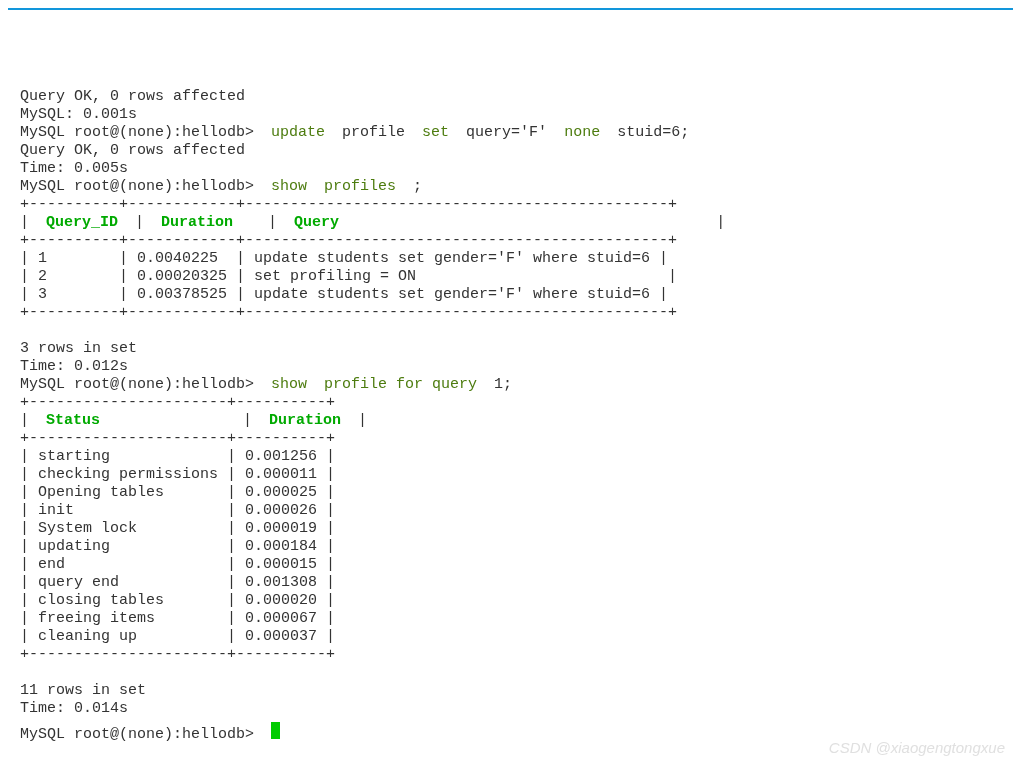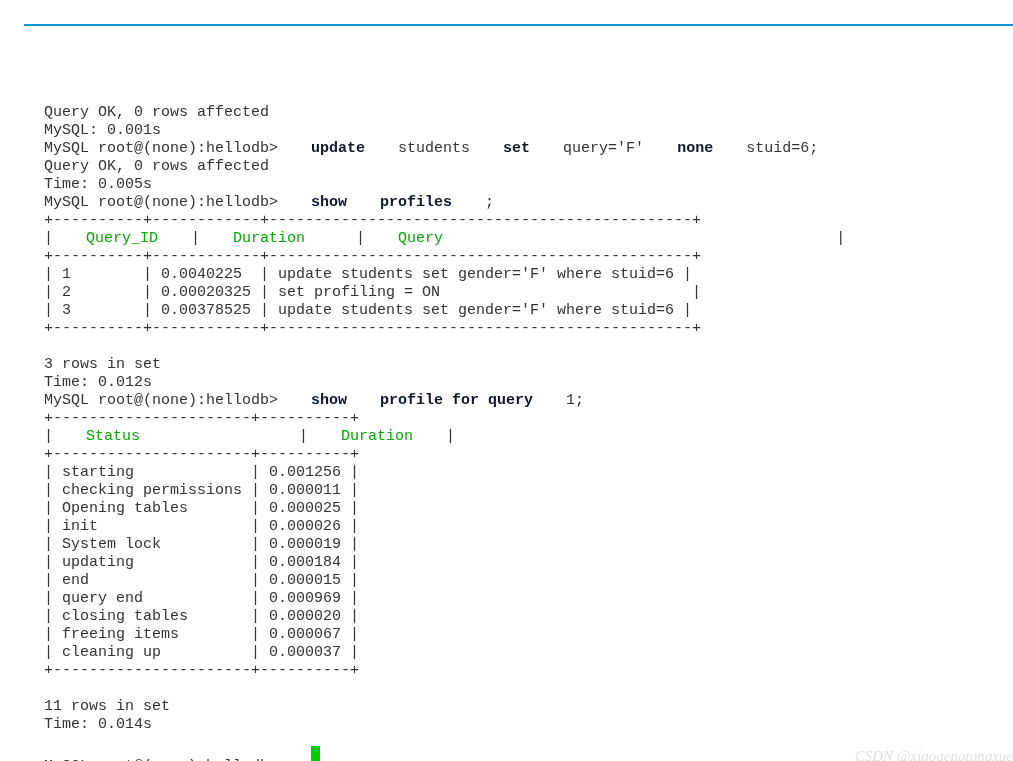--- a/index.html
+++ b/index.html
@@ -2,7 +2,7 @@
 <html><head>
   <meta charset="utf-8">
   <style>
-    * { margin: 12px; padding: 0; box-sizing: border-box; }
+    * { margin: 4px; padding: 0; box-sizing: border-box; }
     body {
       font-family: "Consolas", "Courier New", monospace;
       font-size: 15px;

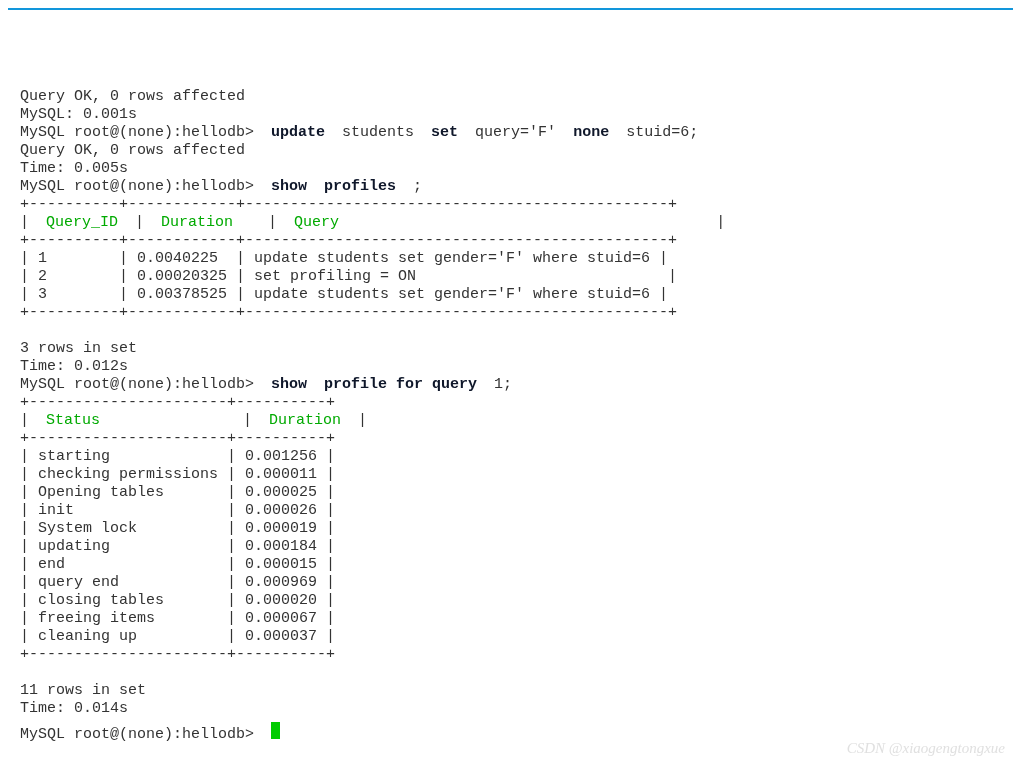--- a/index.html
+++ b/index.html
@@ -17,7 +17,7 @@
       height: 761px;
       overflow: hidden;
     }
-    .kw { color: #0f172a; font-weight: bold; }
+    .kw { color: #4d7c0f; font-weight: normal; }
     .hd { color: #00aa00; font-weight: normal; }
     .cursor {
       display: inline-block;

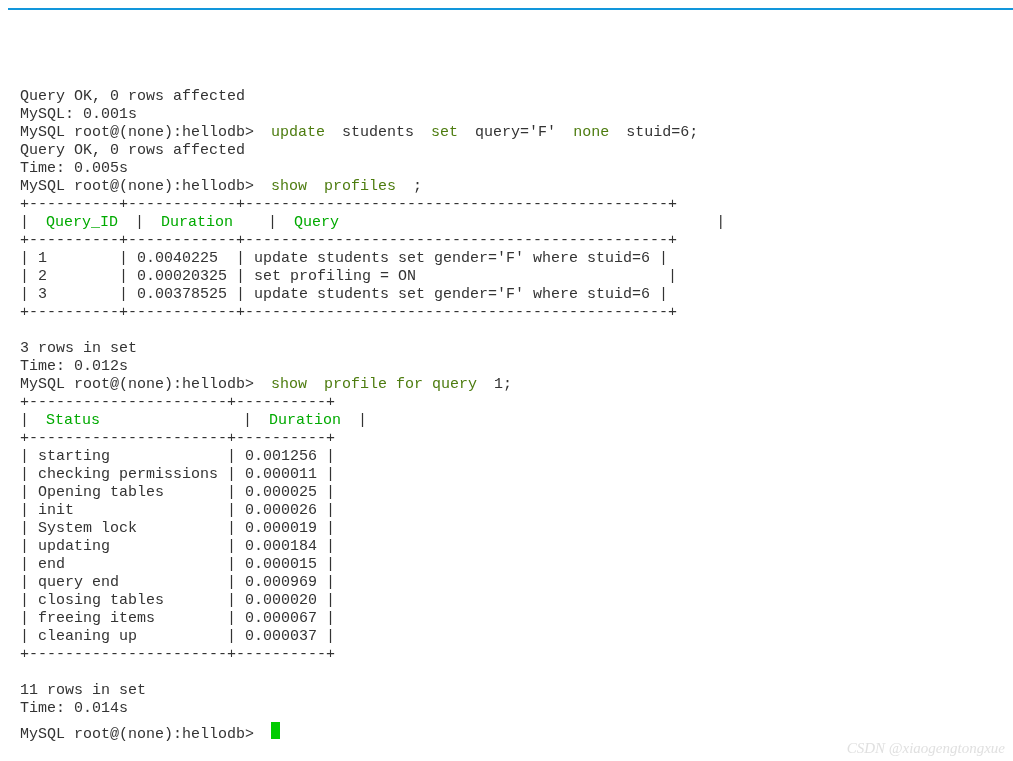--- a/index.html
+++ b/index.html
@@ -44,7 +44,7 @@
 
 <span>Query OK, 0 rows affected</span>
 <span>MySQL: 0.001s</span>
-<span>MySQL root@(none):hellodb&gt; </span><span class="kw">update</span><span> students </span><span class="kw">set</span><span> query='F' </span><span class="kw">none</span><span> stuid=6;</span>
+<span>MySQL root@(none):hellodb&gt; </span><span class="kw">update</span><span> profile </span><span class="kw">set</span><span> query='F' </span><span class="kw">none</span><span> stuid=6;</span>
 <span>Query OK, 0 rows affected</span>
 <span>Time: 0.005s</span>
 <span>MySQL root@(none):hellodb&gt; </span><span class="kw">show</span><span class="kw"> profiles </span><span>;</span>

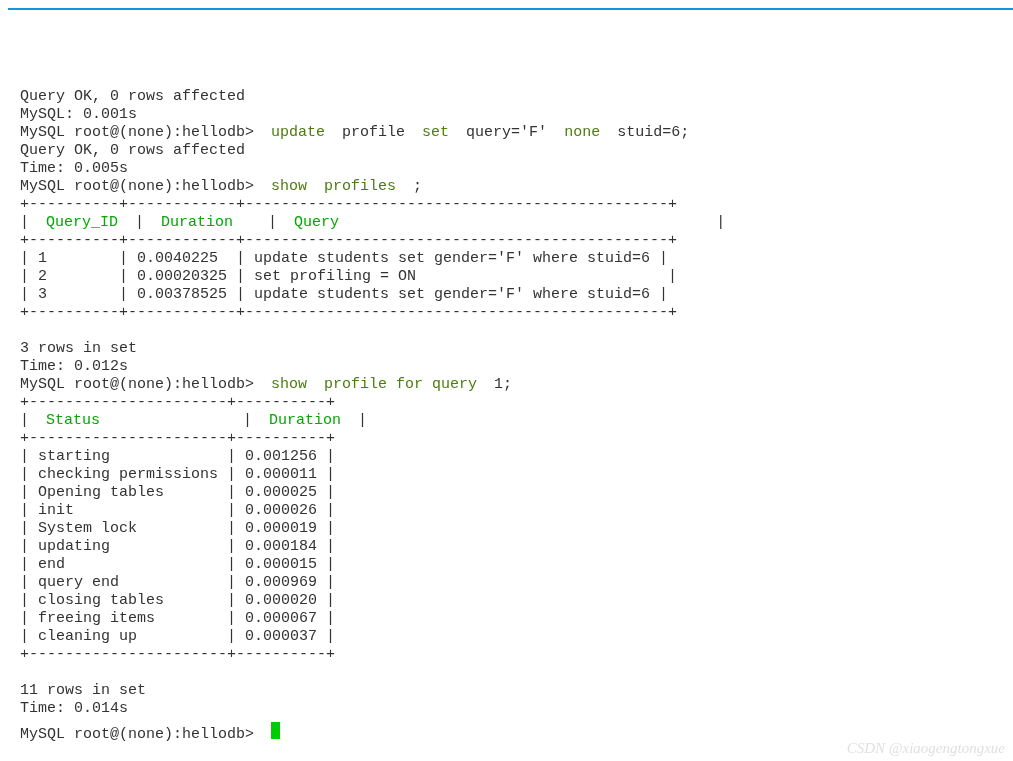--- a/index.html
+++ b/index.html
@@ -18,7 +18,7 @@
       overflow: hidden;
     }
     .kw { color: #4d7c0f; font-weight: normal; }
-    .hd { color: #00aa00; font-weight: normal; }
+    .hd { color: #00aa00; font-weight: bold; }
     .cursor {
       display: inline-block;
       width: 9px;

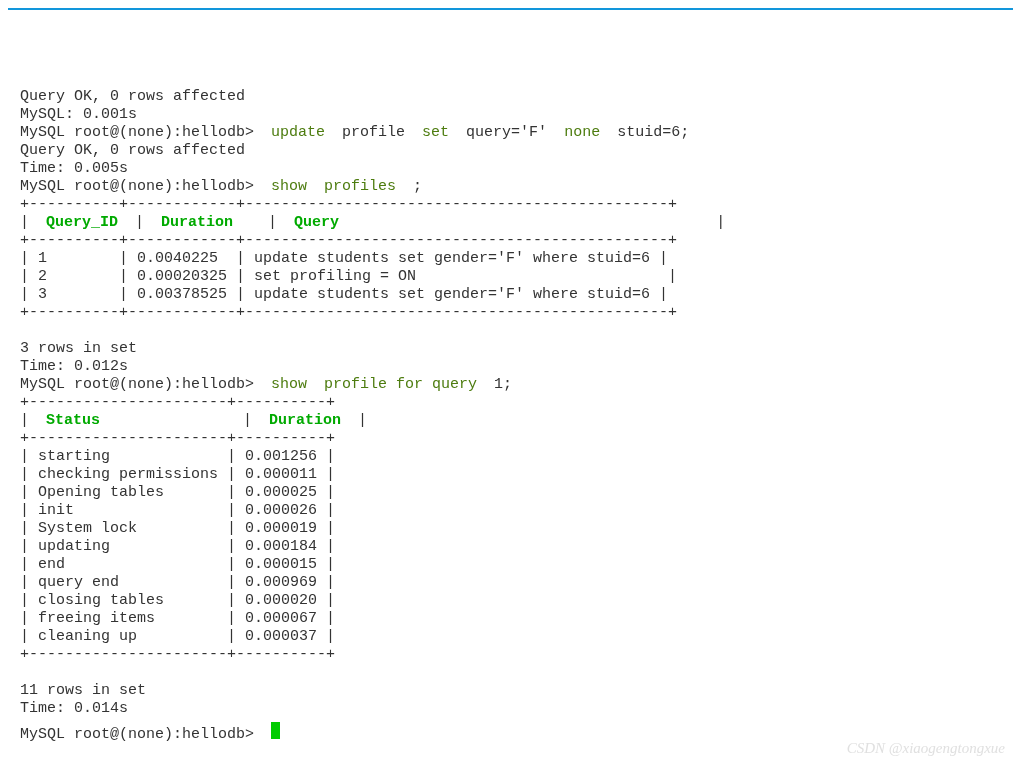--- a/index.html
+++ b/index.html
@@ -69,7 +69,7 @@
 <span>| System lock          | 0.000019 |</span>
 <span>| updating             | 0.000184 |</span>
 <span>| end                  | 0.000015 |</span>
-<span>| query end            | 0.000969 |</span>
+<span>| query end            | 0.001308 |</span>
 <span>| closing tables       | 0.000020 |</span>
 <span>| freeing items        | 0.000067 |</span>
 <span>| cleaning up          | 0.000037 |</span>

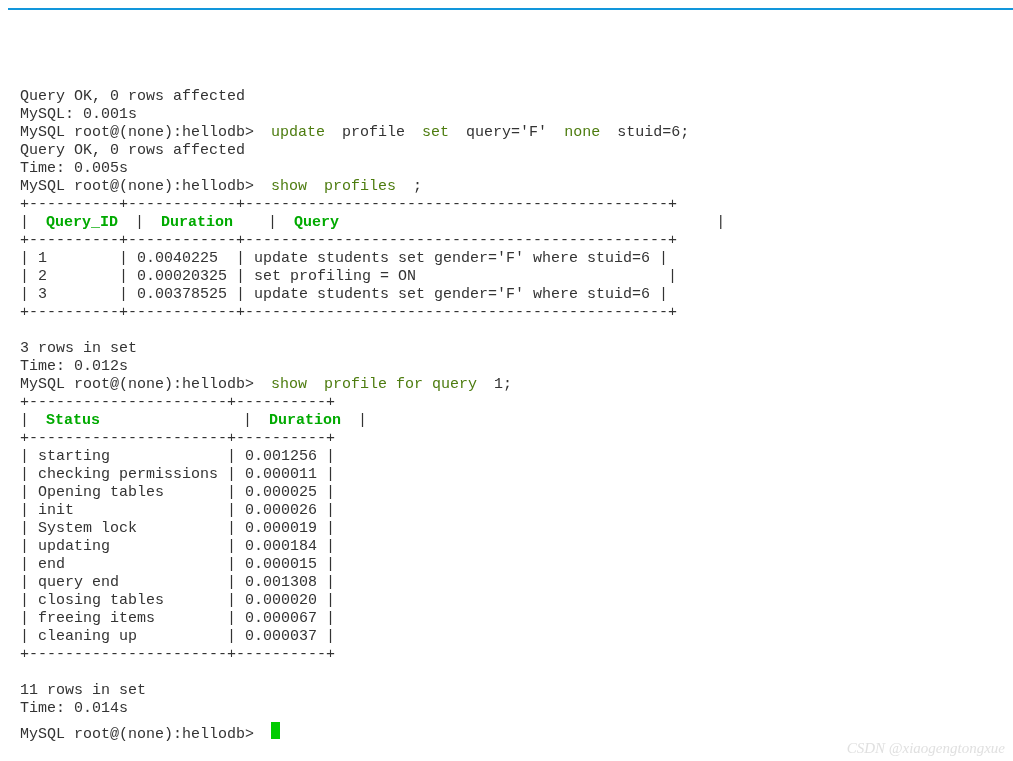--- a/index.html
+++ b/index.html
@@ -31,7 +31,7 @@
       right: 12px;
       bottom: 8px;
       color: #e0e0e0;
-      font-family: Liberation Serif, serif;
+      font-family: Liberation Sans, sans-serif;
       font-size: 15px;
       font-style: italic;
       pointer-events: none;

